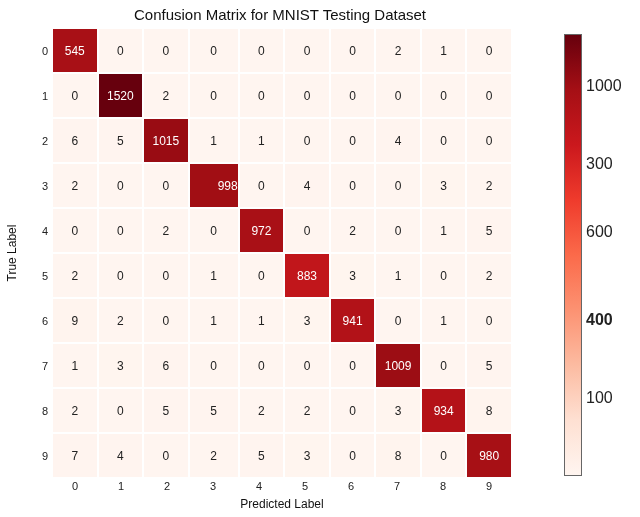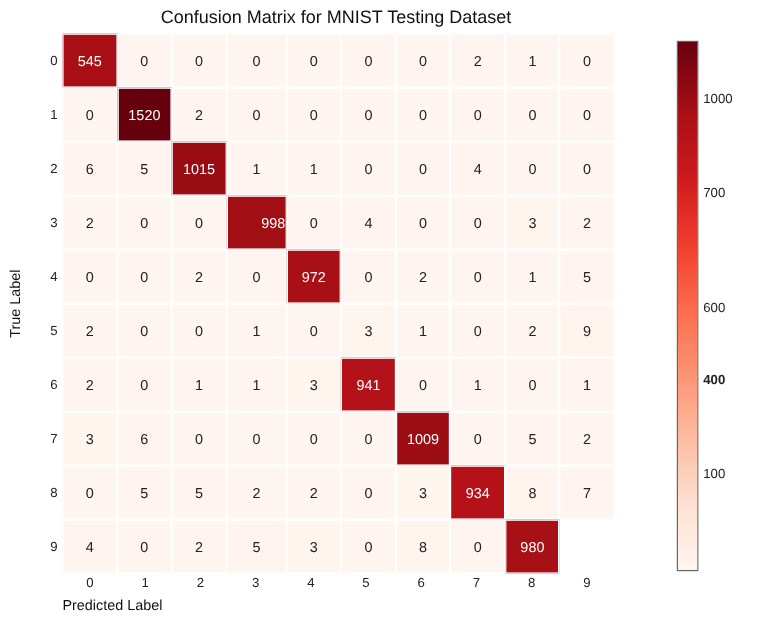--- a/index.html
+++ b/index.html
@@ -18,7 +18,7 @@
   .cbar{position:absolute;top:34px;right:58px;width:16px;height:440px;border:1px solid #666;}
   .cbar-inner{width:100%;height:100%;background:linear-gradient(to top,#fff5f0,#fee0d2,#fcbba1,#fc9272,#fb6a4a,#ef3b2c,#cb181d,#a50f15,#67000d);}
   .cticks{position:absolute;top:34px;right:20px;width:34px;height:440px;}
-  .cticks div{position:absolute;left:0;font-size:11px;color:#222;display:flex;align-items:center;}
+  .cticks div{position:absolute;left:0;font-size:16px;color:#222;display:flex;align-items:center;}
 </style>
 </head>
 <body>

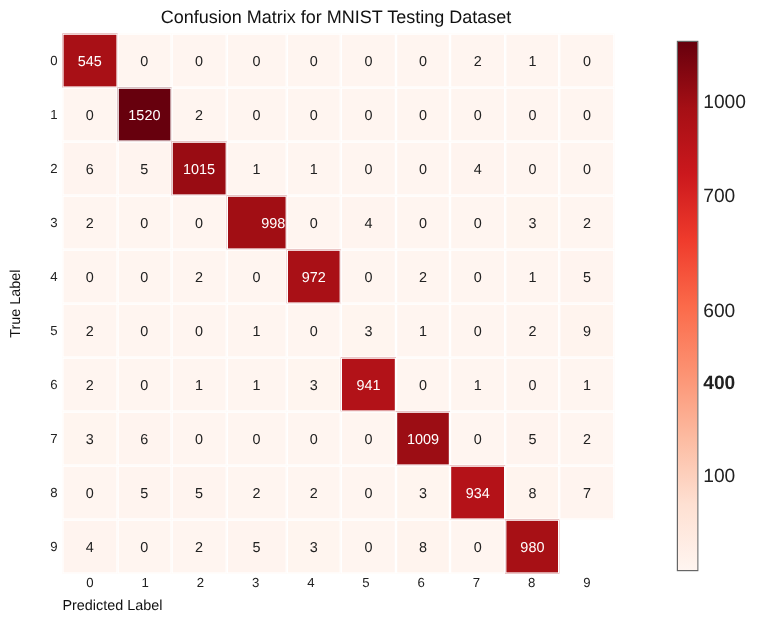--- a/index.html
+++ b/index.html
@@ -167,7 +167,7 @@
       <div style="top: 355.055px;">100</div>
       <div style="top: 277.11px; font-weight: bold;">400</div>
       <div style="top: 217px;">600</div>
-      <div style="top: 121.22px;">700</div>
+      <div style="top: 121.22px;">300</div>
       <div style="top: 43.2746px;">1000</div>
     </div>
 </div>

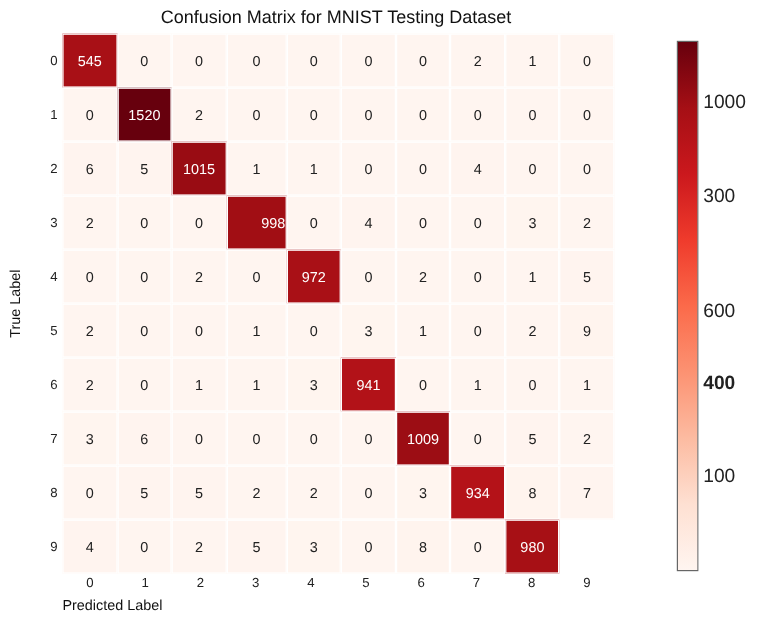--- a/index.html
+++ b/index.html
@@ -166,7 +166,7 @@
   <div class="cticks" id="cticks">
       <div style="top: 355.055px;">100</div>
       <div style="top: 277.11px; font-weight: bold;">400</div>
-      <div style="top: 217px;">600</div>
+      <div style="top: 189px;">600</div>
       <div style="top: 121.22px;">300</div>
       <div style="top: 43.2746px;">1000</div>
     </div>

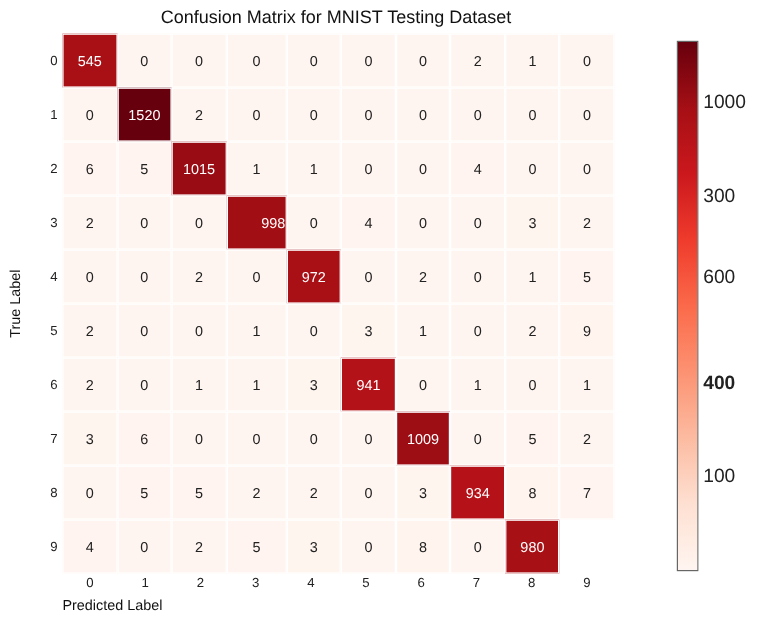--- a/index.html
+++ b/index.html
@@ -99,6 +99,7 @@
         <div class="cell" style="background: rgb(255, 245, 240); color: rgb(34, 34, 34);">0</div>
         <div class="cell" style="background: rgb(255, 245, 240); color: rgb(34, 34, 34);">1</div>
         <div class="cell" style="background: rgb(255, 245, 240); color: rgb(34, 34, 34);">0</div>
+        <div class="cell" style="background: rgb(193, 22, 27); color: rgb(255, 255, 255);">883</div>
         <div class="cell" style="background: rgb(255, 245, 239); color: rgb(34, 34, 34);">3</div>
         <div class="cell" style="background: rgb(255, 245, 240); color: rgb(34, 34, 34);">1</div>
         <div class="cell" style="background: rgb(255, 245, 240); color: rgb(34, 34, 34);">0</div>

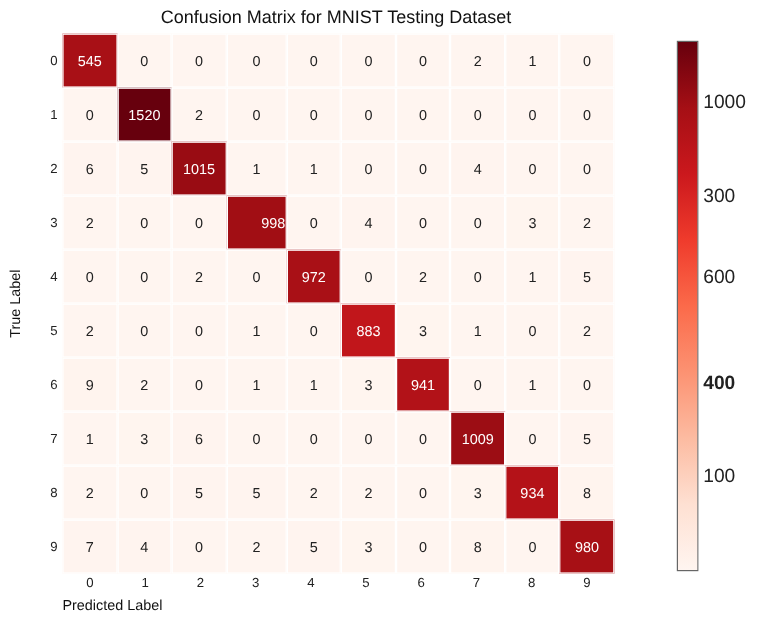--- a/index.html
+++ b/index.html
@@ -12,7 +12,7 @@
   .yticks div{display:flex;align-items:center;justify-content:flex-end;font-size:11px;color:#222;}
   .xticks{position:absolute;top:480px;left:52px;width:460px;height:16px;display:grid;grid-template-columns:repeat(10,1fr);}
   .xticks div{display:flex;align-items:flex-start;justify-content:center;font-size:11px;color:#222;}
-  .xlabel{position:absolute;top:497px;left:52px;width:460px;text-align:left;font-size:12px;color:#111;}
+  .xlabel{position:absolute;top:497px;left:52px;width:460px;text-align:center;font-size:12px;color:#111;}
   .ylabel{position:absolute;top:28px;left:4px;width:16px;height:450px;display:flex;align-items:center;justify-content:center;}
   .ylabel span{transform:rotate(-90deg);white-space:nowrap;font-size:12px;color:#111;}
   .cbar{position:absolute;top:34px;right:58px;width:16px;height:440px;border:1px solid #666;}

